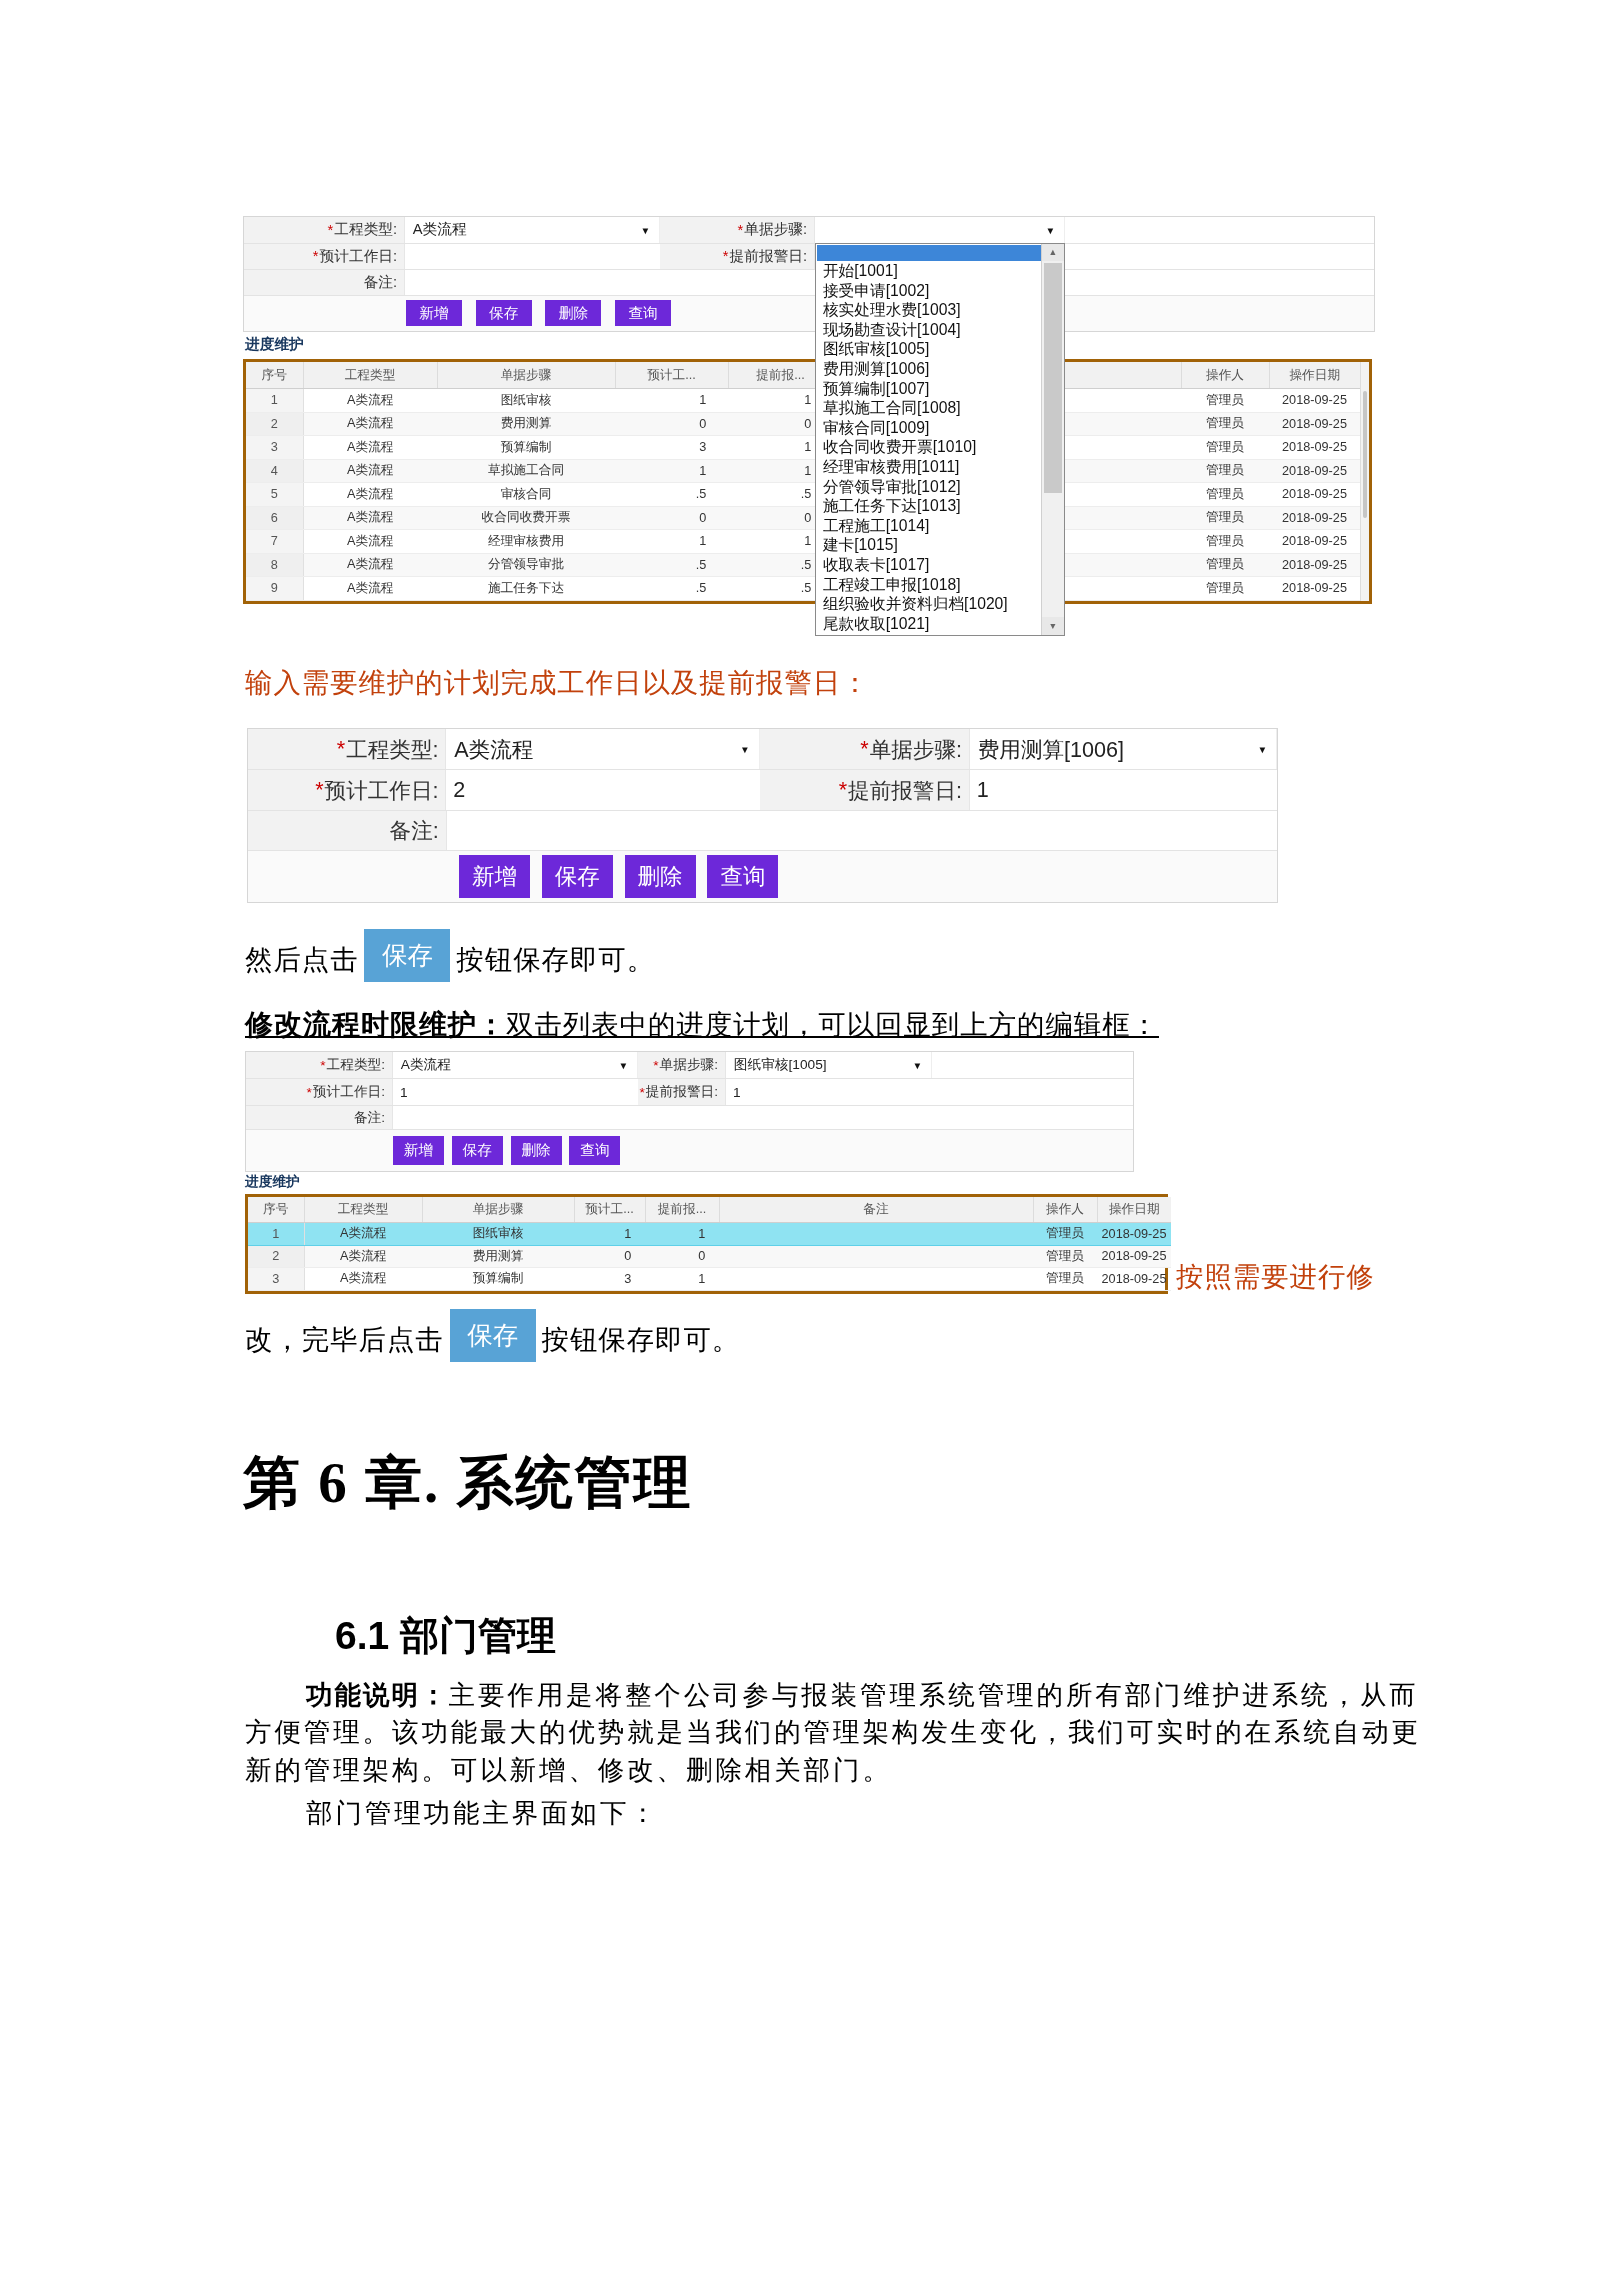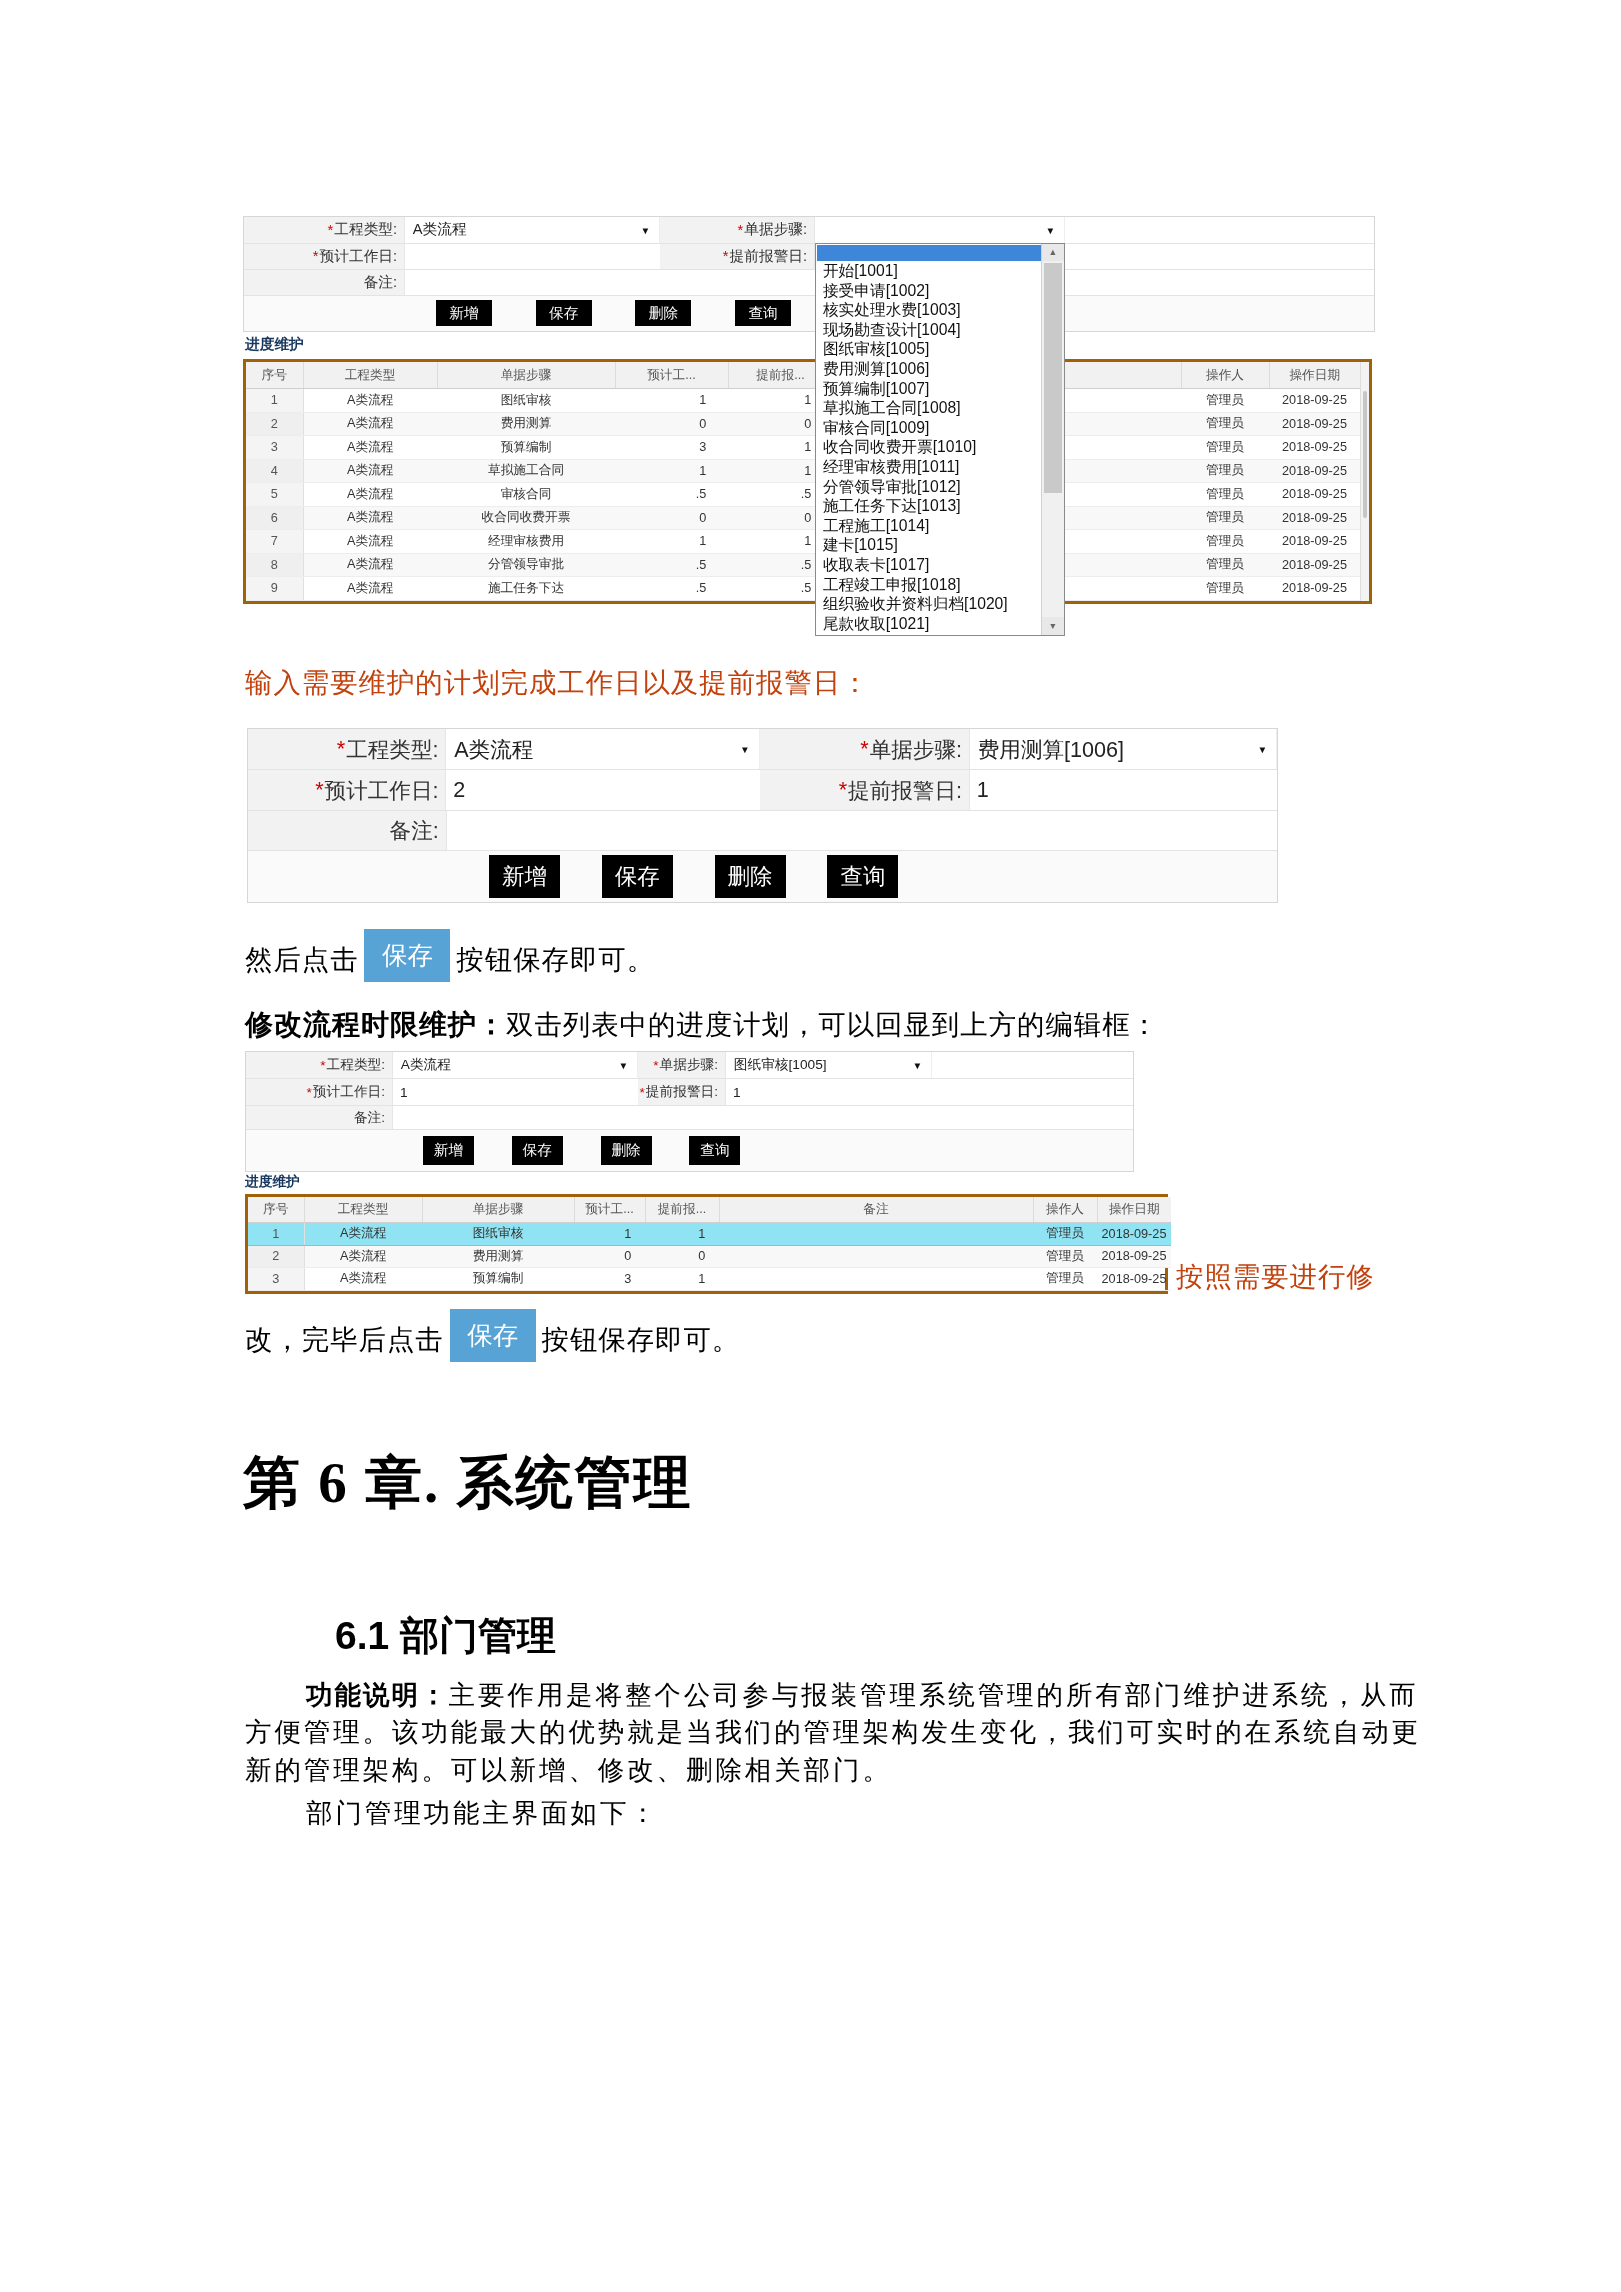--- a/index.html
+++ b/index.html
@@ -17,8 +17,8 @@
   .fselect{background:#ffffff;position:relative;padding-left:7.8px;color:#222;border-right:1px solid #eee;}
   .caret{position:absolute;right:8.8px;top:50%;transform:translateY(-50%);font-size:9.8px;color:#111;}
   .btnrow{background:#fafafa;display:flex;align-items:center;}
-  .btn{background:#000000;color:#ffffff;display:flex;align-items:center;justify-content:center;
-       font-family:"Liberation Sans",sans-serif;cursor:pointer;margin-left:30px;}
+  .btn{background:#6d28d9;color:#ffffff;display:flex;align-items:center;justify-content:center;
+       font-family:"Liberation Sans",sans-serif;cursor:pointer;}
   .seclabel{position:absolute;font-weight:bold;color:#17365d;}
   
   .twrap{position:absolute;display:flex;border:3px solid #a16207;background:#fff;box-sizing:border-box;}

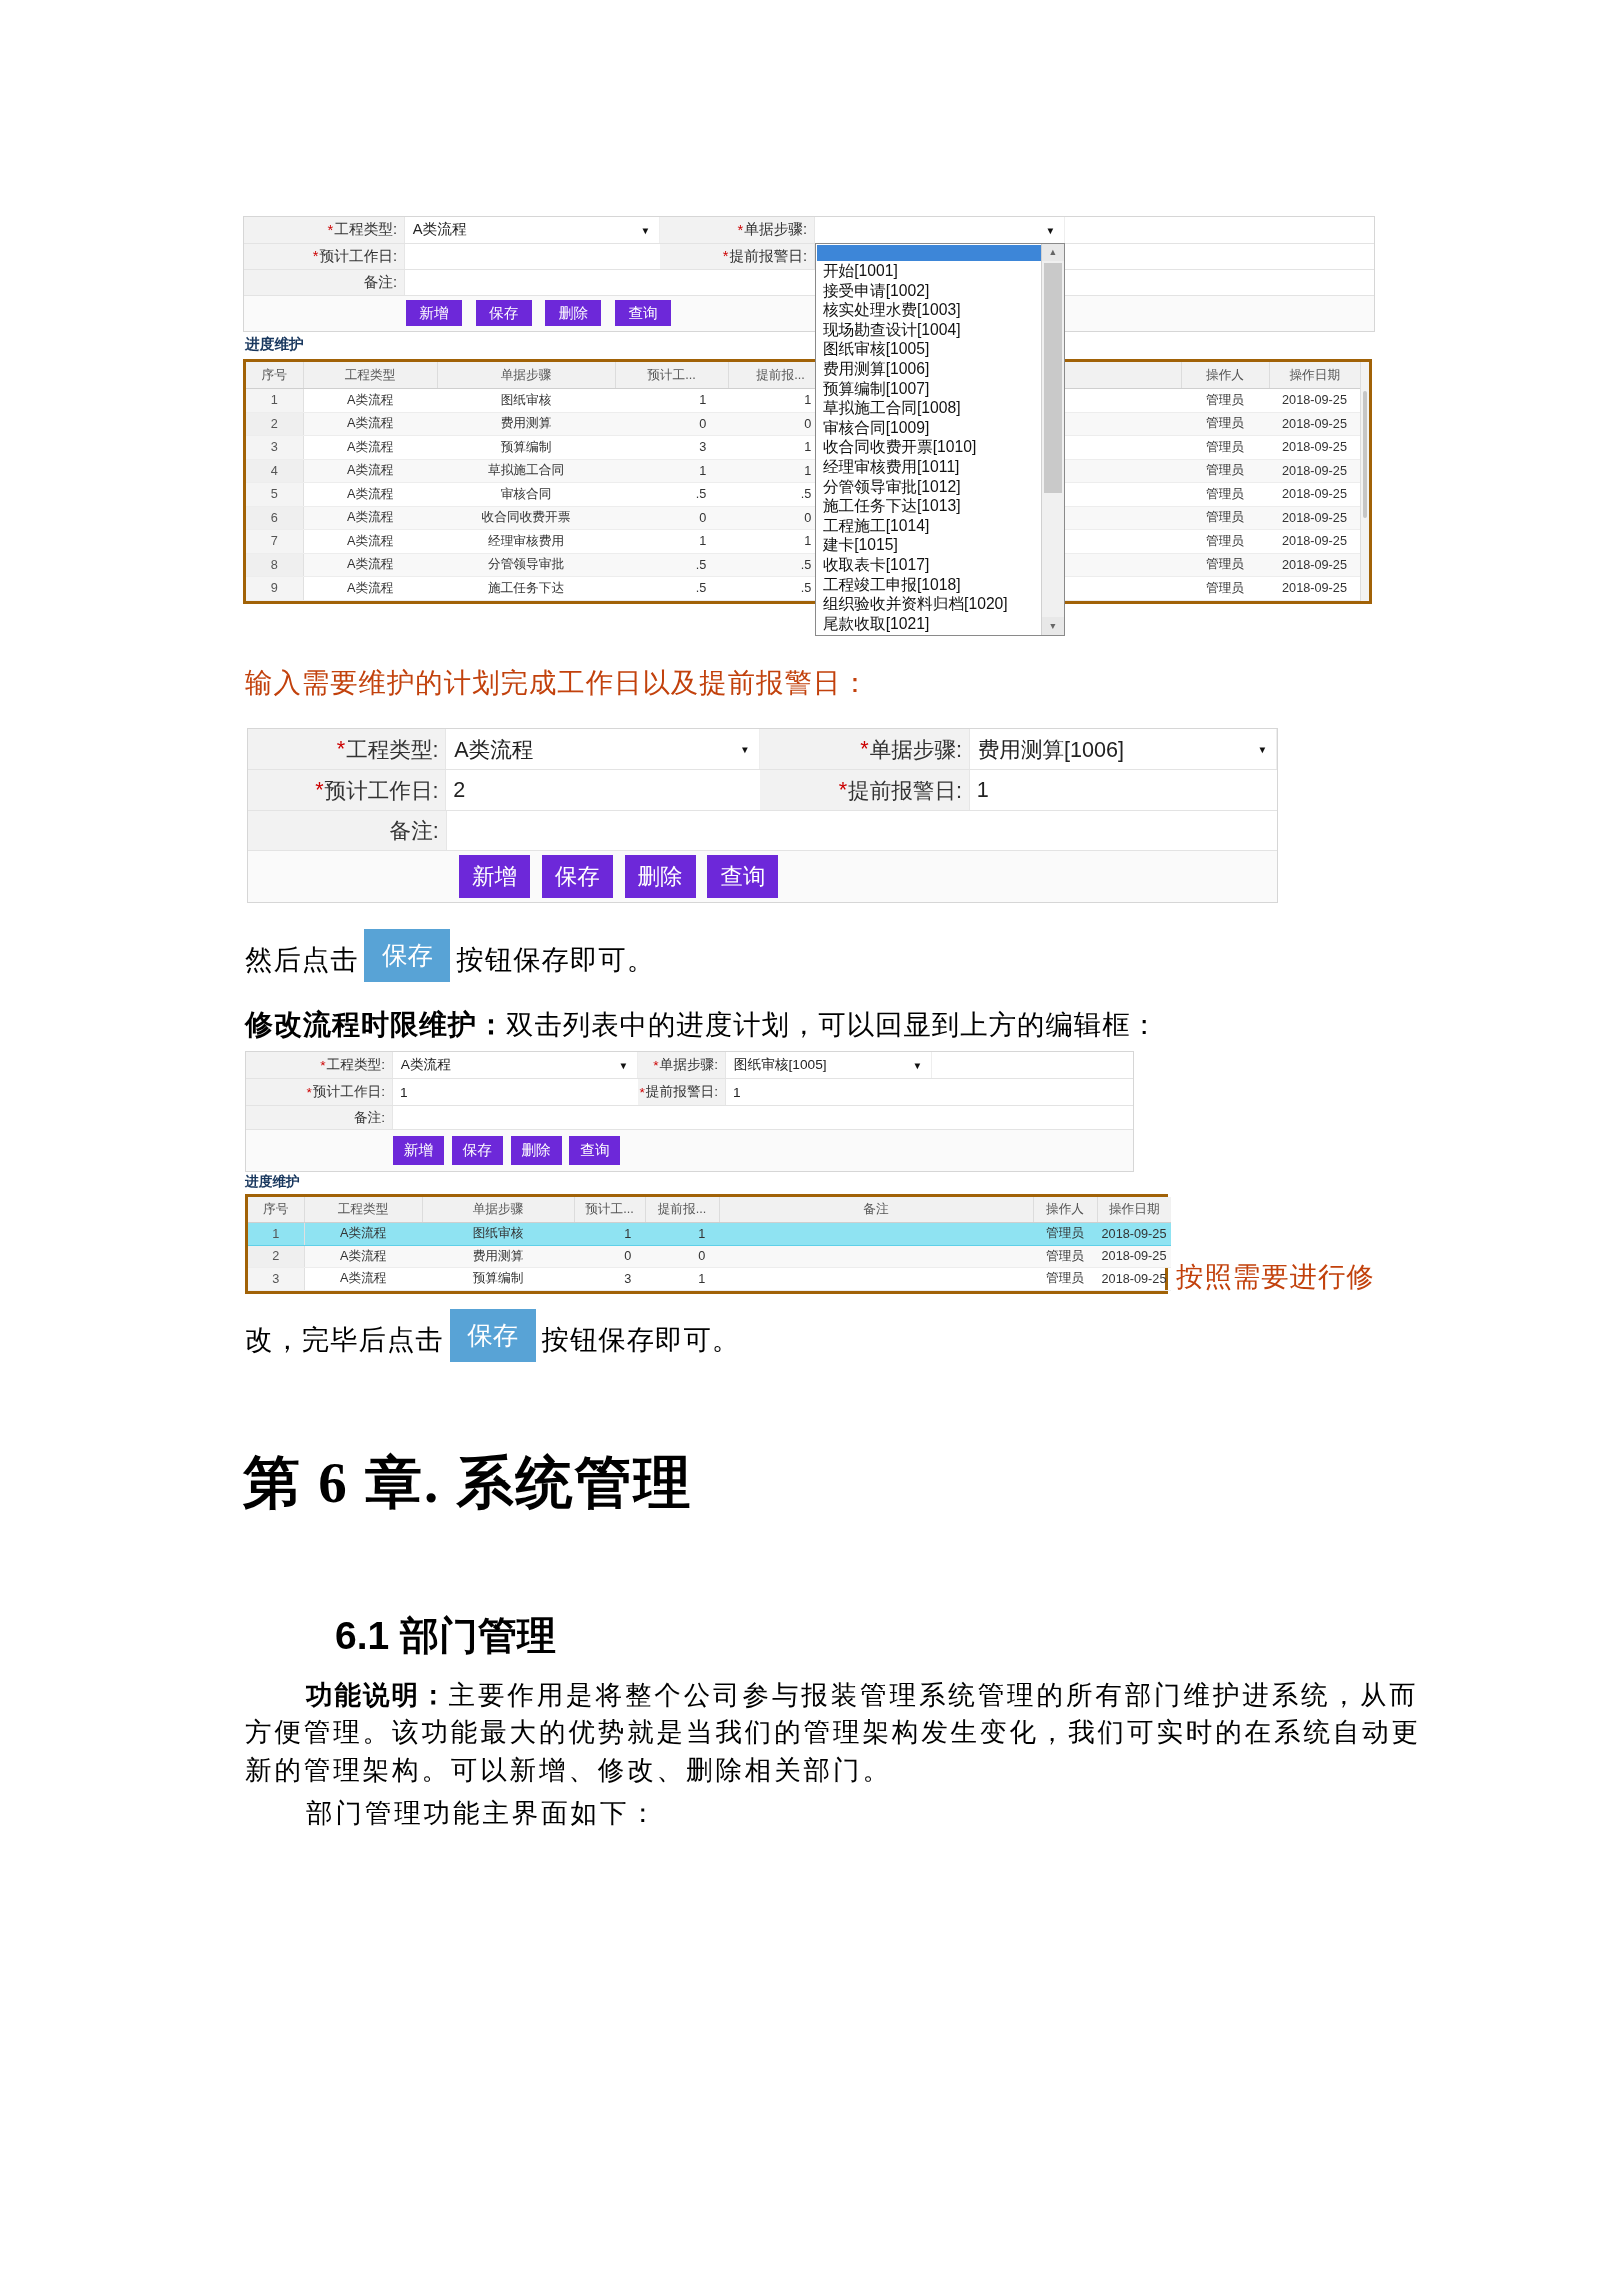--- a/index.html
+++ b/index.html
@@ -57,7 +57,7 @@
   .para{position:absolute;font-family:"Liberation Serif",serif;font-size:26.5px;color:#000;
        letter-spacing:2.9px;white-space:nowrap;}
   .para b{font-family:"Liberation Sans",sans-serif;letter-spacing:2px;}
-  .modline{position:absolute;font-family:"Liberation Serif",serif;font-size:27.4px;color:#000;white-space:nowrap;letter-spacing:1px;}
+  .modline{position:absolute;font-family:"Liberation Serif",serif;font-size:27.4px;color:#000;white-space:nowrap;letter-spacing:1px;text-decoration:underline;}
   .modline b{font-family:"Liberation Sans",sans-serif;font-size:28px;}
 </style>
 </head>

